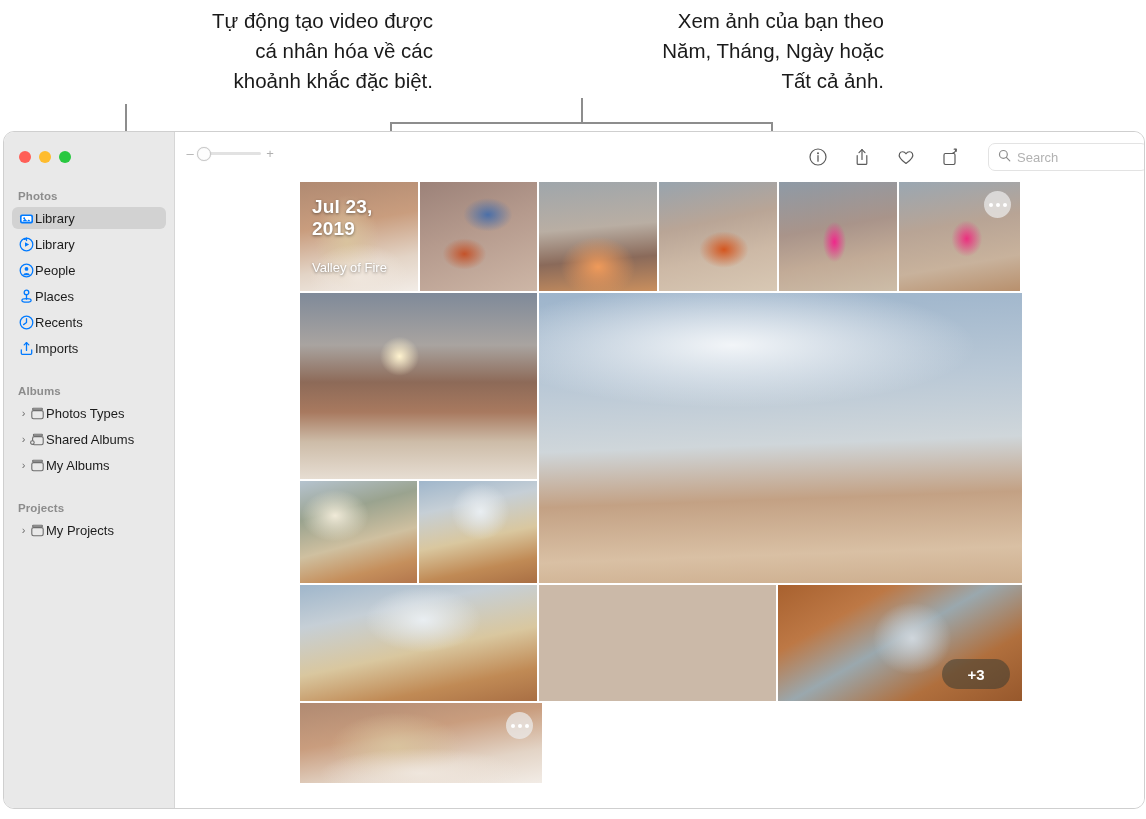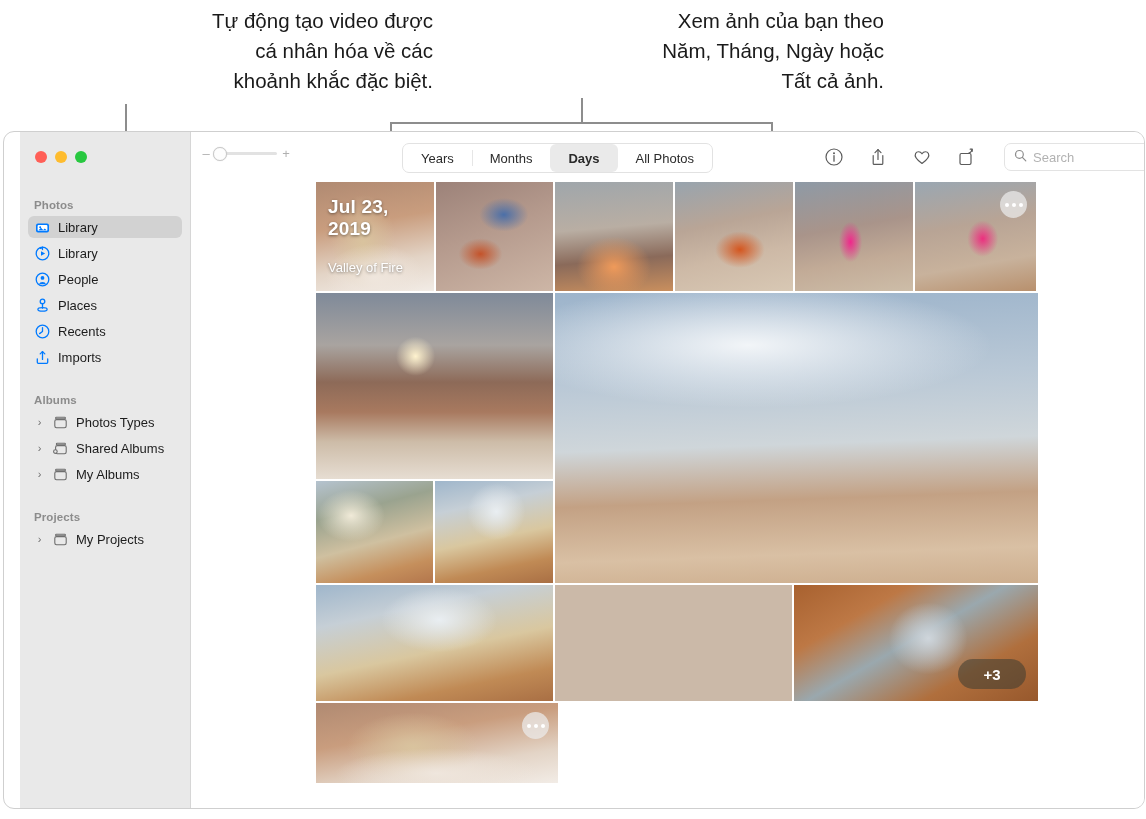--- a/index.html
+++ b/index.html
@@ -306,12 +306,6 @@
         <span class="zsign">+</span>
       </div>
 
-      <div id="seg">
-        <div class="segb">Years</div>
-        <div class="segb">Months</div>
-        <div class="segb on">Days</div>
-        <div class="segb">All Photos</div>
-      </div>
 
       <div id="ticons">
         <div class="ticon">

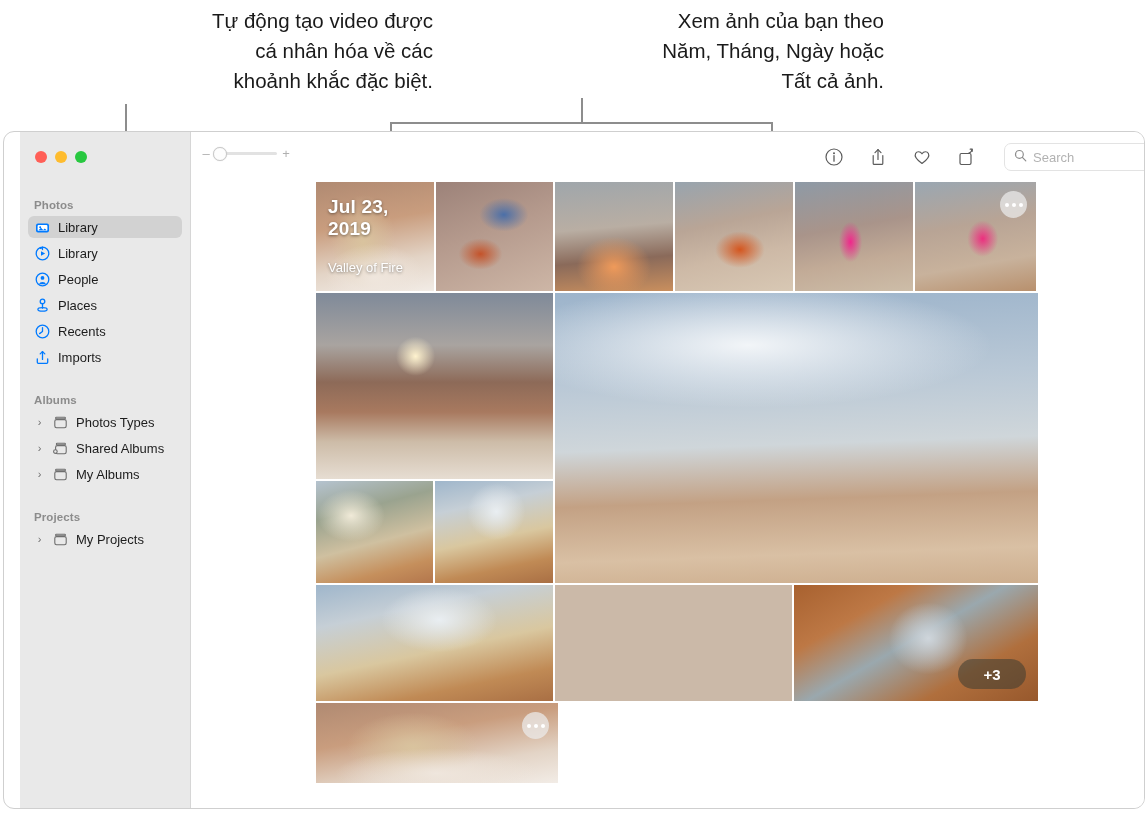--- a/index.html
+++ b/index.html
@@ -29,7 +29,7 @@
   #sidebar{
     width:170px;flex:0 0 170px;background:#e9e9e9;
     border-right:1px solid #d6d6d6;
-    position:relative;padding-top:17px;margin-left:16px;
+    position:relative;padding-top:8px;
   }
   #traffic{position:absolute;left:15px;top:19px;display:flex;gap:8px;}
   .tl{width:12px;height:12px;border-radius:50%;}

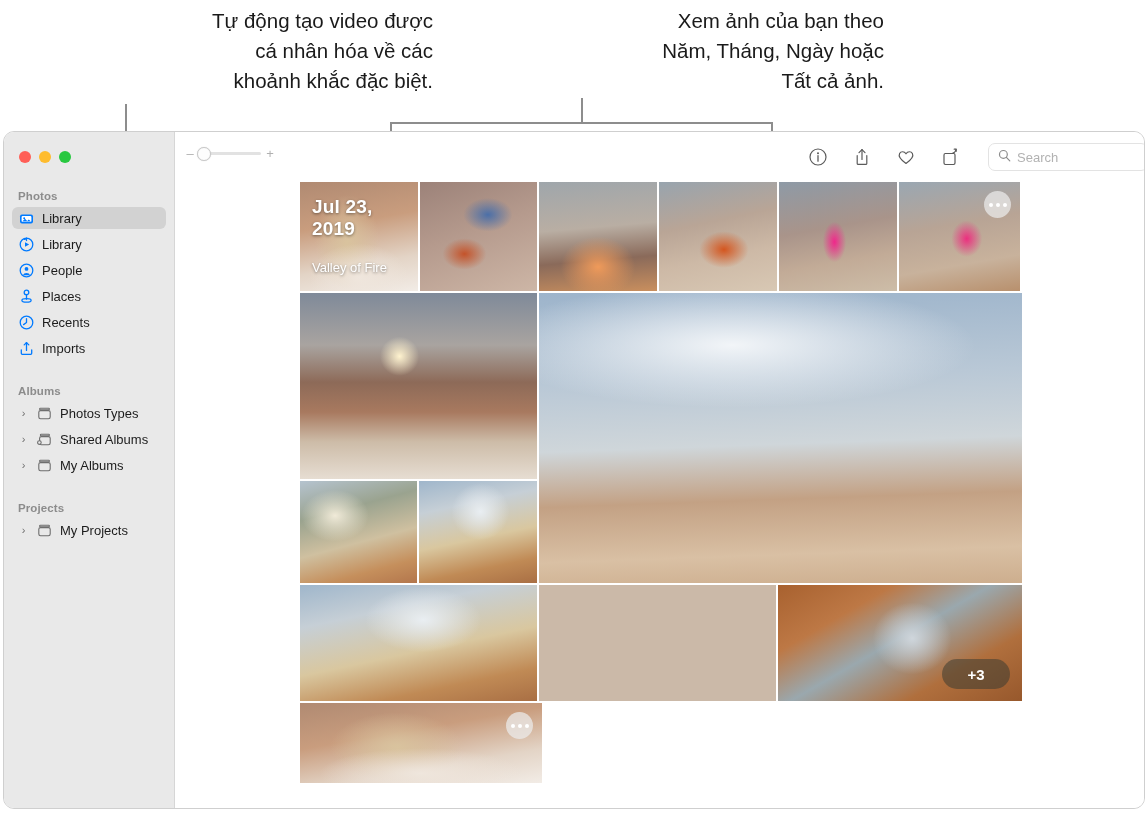--- a/index.html
+++ b/index.html
@@ -40,7 +40,7 @@
     padding:0 0 5px 14px;letter-spacing:.1px;
   }
   .srow{
-    display:flex;align-items:center;gap:7px;
+    display:flex;align-items:center;
     height:22px;margin:0 8px 4px 8px;padding:0 6px;
     border-radius:6px;font-size:13px;color:#1c1c1c;
   }

